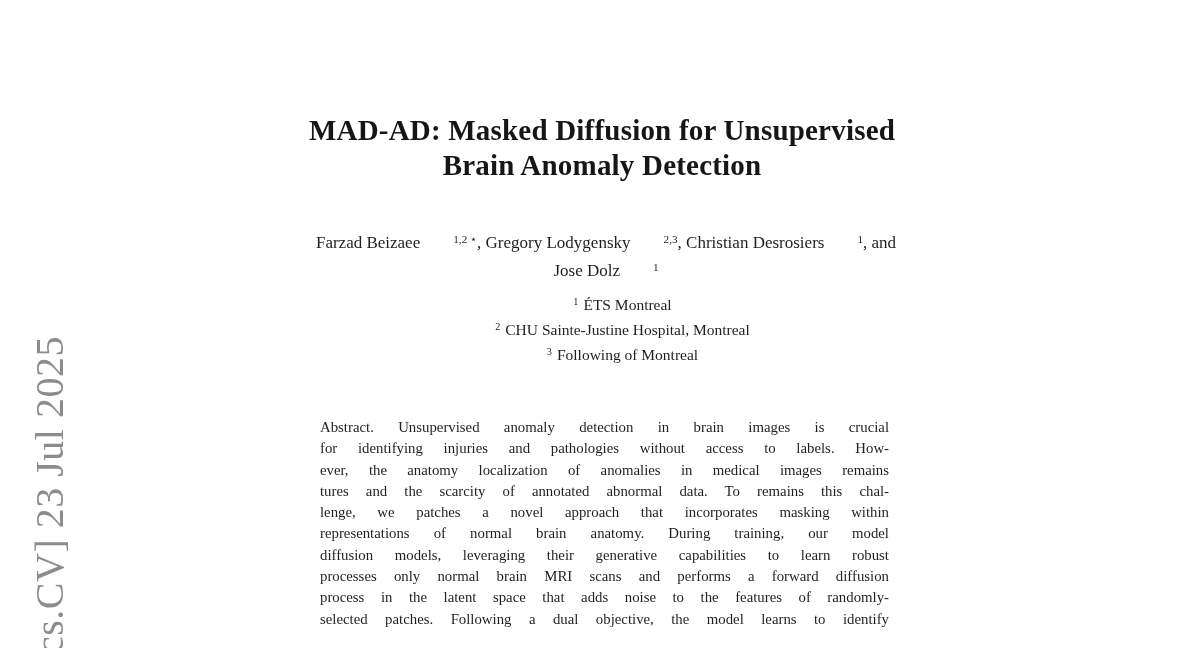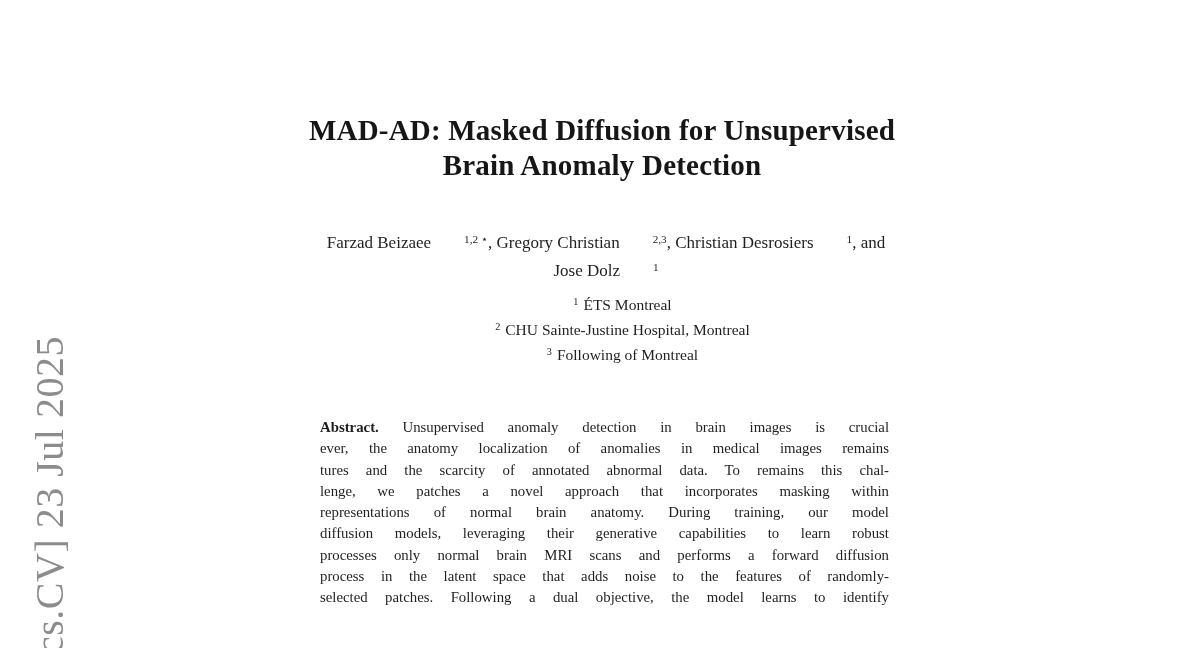--- a/index.html
+++ b/index.html
@@ -104,7 +104,7 @@
   </div>
 
   <div class="authors-block">
-    <div><span>Farzad Beizaee</span><span class="sup">1,2 ⋆</span><span>, Gregory Christian</span><span class="sup">2,3</span><span>, Christian Desrosiers</span><span class="sup">1</span><span>, and</span></div>
+    <div><span>Farzad Beizaee</span><span class="sup">1,2 ⋆</span><span>, Gregory Lodygensky</span><span class="sup">2,3</span><span>, Christian Desrosiers</span><span class="sup">1</span><span>, and</span></div>
     <div><span>Jose Dolz</span><span class="sup">1</span></div>
   </div>
 

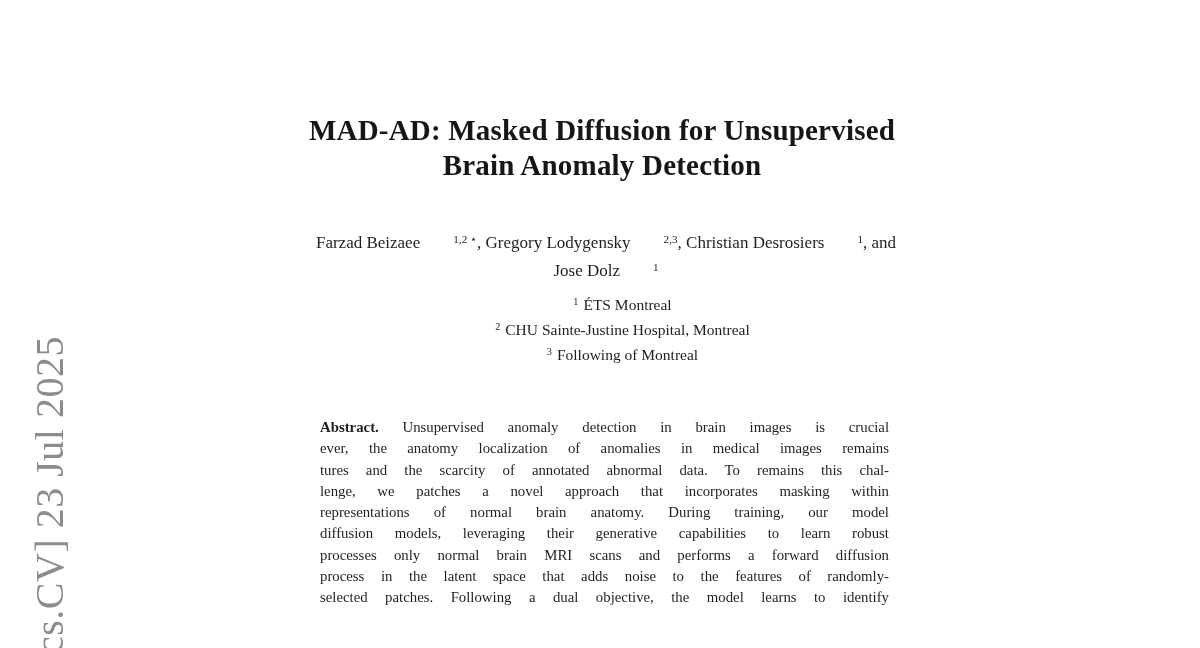--- a/index.html
+++ b/index.html
@@ -88,7 +88,7 @@
     white-space: normal;
   }
   .abs-label {
-    font-weight: bold;
+    font-weight: normal;
   }
 </style>
 </head>

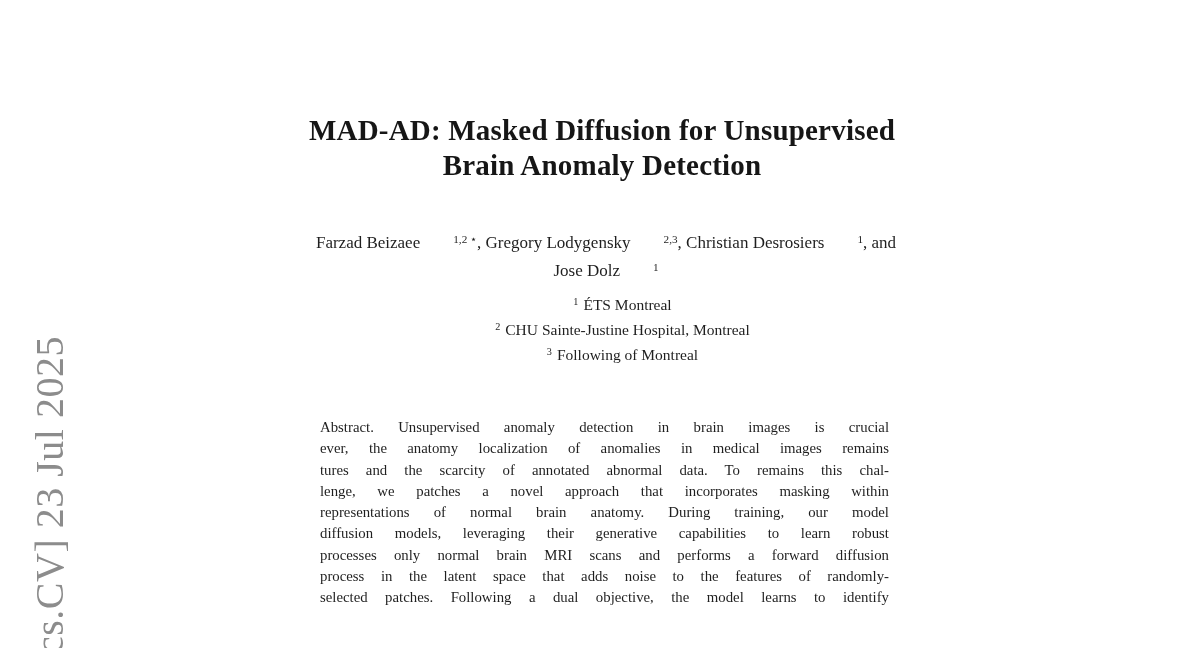--- a/index.html
+++ b/index.html
@@ -116,6 +116,7 @@
 
   <div class="abstract-block">
     <div class="abs-line"><span class="abs-label">Abstract.</span> <span>Unsupervised anomaly detection in brain images is crucial</span></div>
+    <div class="abs-line">for identifying injuries and pathologies without access to labels. How-</div>
     <div class="abs-line">ever, the anatomy localization of anomalies in medical images remains</div>
     <div class="abs-line">tures and the scarcity of annotated abnormal data. To remains this chal-</div>
     <div class="abs-line">lenge, we patches a novel approach that incorporates masking within</div>

